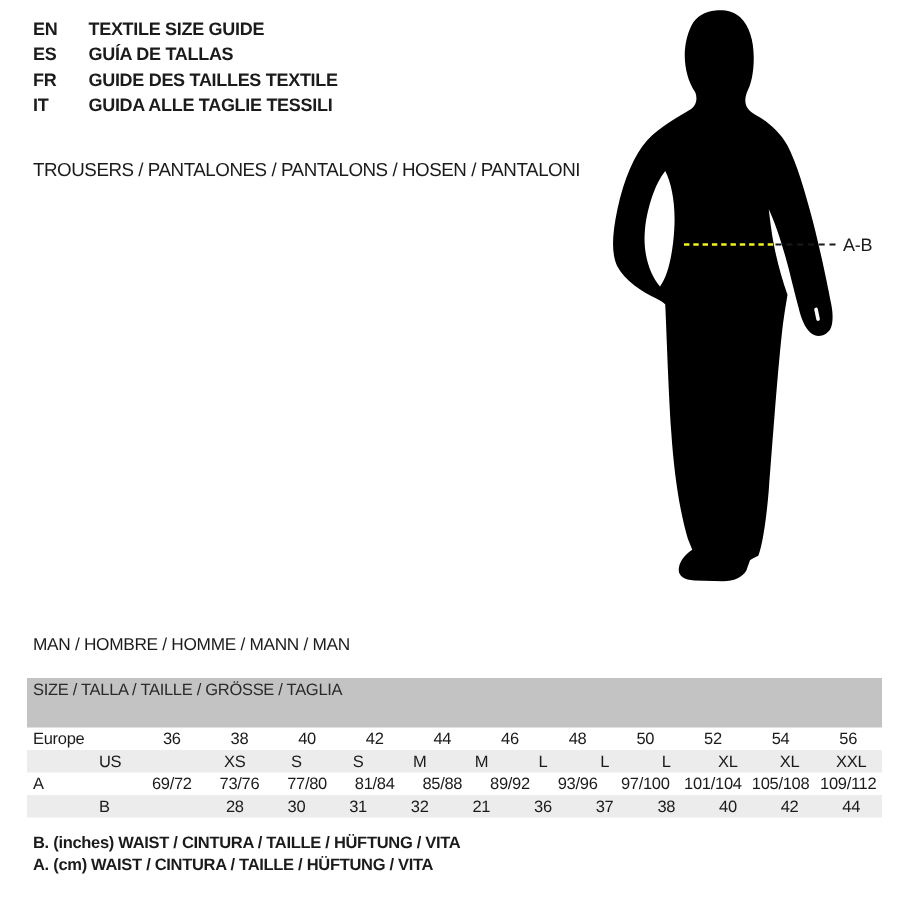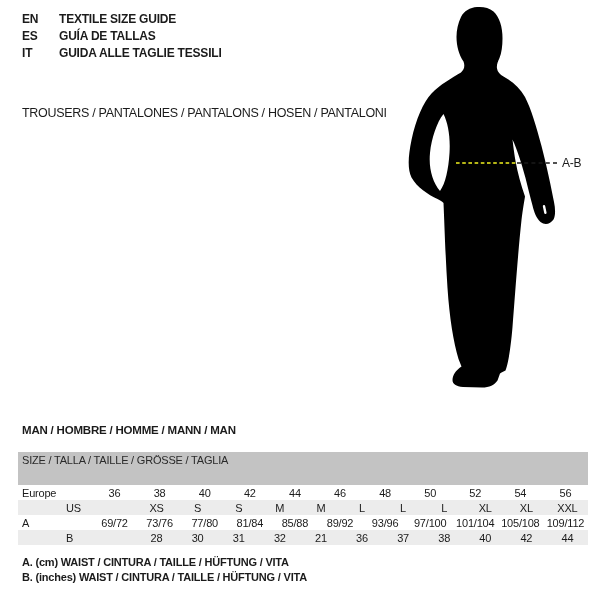--- a/index.html
+++ b/index.html
@@ -48,6 +48,10 @@
     <div class="lang-row">
       <span class="lang-code">ES</span>
       <span class="lang-label">GUÍA DE TALLAS</span>
+    </div>
+    <div class="lang-row">
+      <span class="lang-code">FR</span>
+      <span class="lang-label">GUIDE DES TAILLES TEXTILE</span>
     </div>
     <div class="lang-row">
       <span class="lang-code">IT</span>

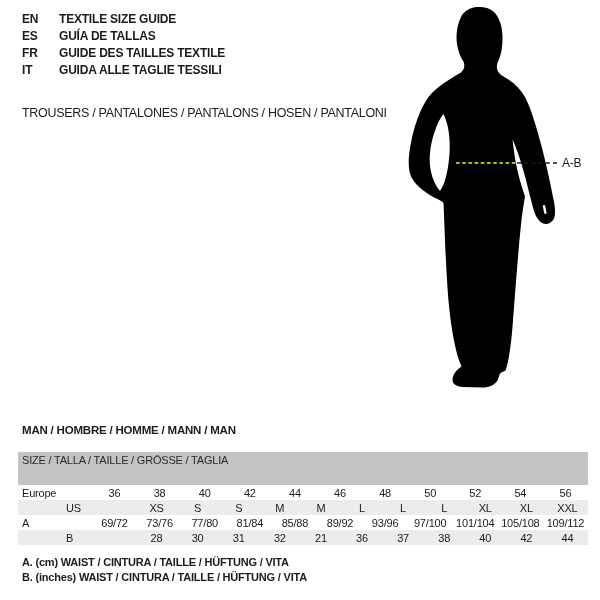--- a/index.html
+++ b/index.html
@@ -18,7 +18,7 @@
   .figure-svg{position:absolute;top:0;left:0;width:600px;height:600px;}
   .ab-label{position:absolute;left:562px;top:156px;font-size:12px;font-weight:normal;letter-spacing:-0.2px;}
   
-  .section-title{position:absolute;top:424px;left:22px;font-size:11.5px;font-weight:bold;letter-spacing:-0.2px;}
+  .section-title{position:absolute;top:424px;left:22px;font-size:11.5px;font-weight:normal;letter-spacing:-0.2px;}
   
   .size-table{position:absolute;top:452px;left:18px;width:570px;}
   .table-header-bar{

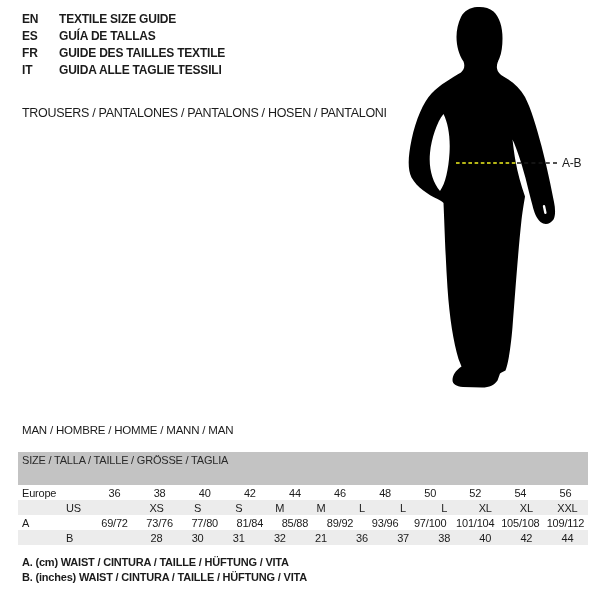--- a/index.html
+++ b/index.html
@@ -180,8 +180,8 @@
   </div>
 
   <div class="footnotes">
+    <div>B. (inches) WAIST / CINTURA / TAILLE / HÜFTUNG / VITA</div>
     <div>A. (cm) WAIST / CINTURA / TAILLE / HÜFTUNG / VITA</div>
-    <div>B. (inches) WAIST / CINTURA / TAILLE / HÜFTUNG / VITA</div>
   </div>
 
 </div>

